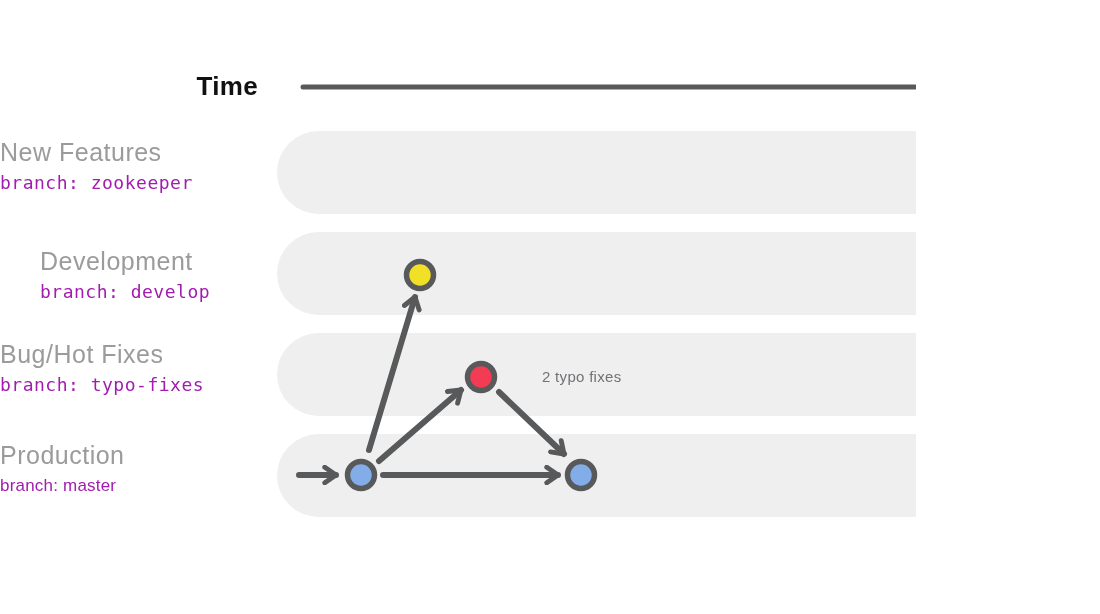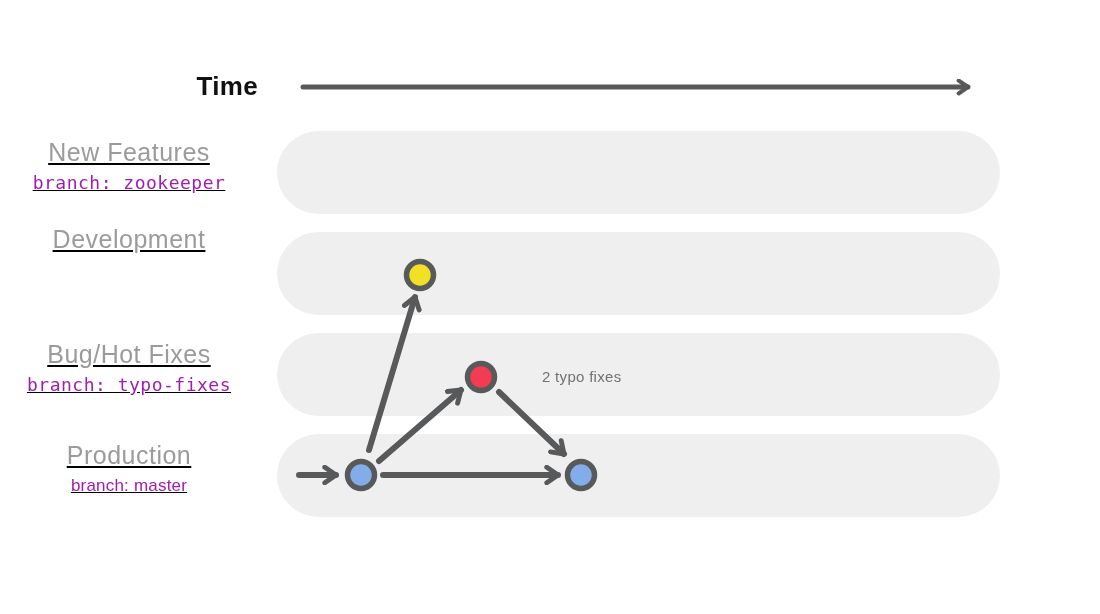--- a/index.html
+++ b/index.html
@@ -10,7 +10,7 @@
   }
   .stage {
     position: relative;
-    width: 1100px;
+    width: 916px;
     height: 614px;
     background: #ffffff;
     overflow: hidden;

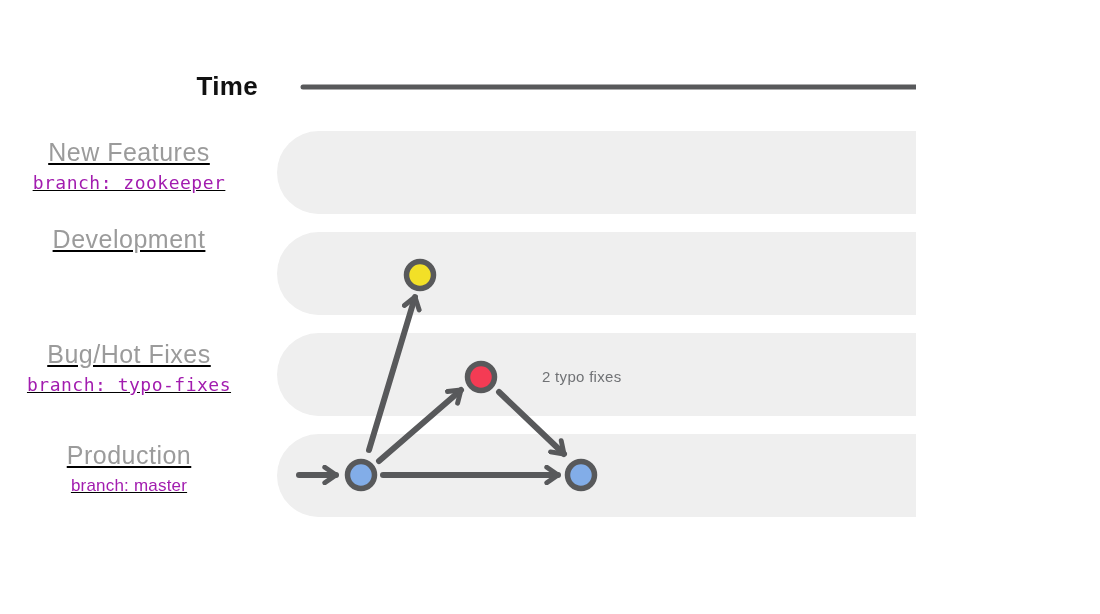--- a/index.html
+++ b/index.html
@@ -34,8 +34,7 @@
     position: absolute;
     left: 0;
     width: 258px;
-    text-align: center;
-    text-decoration: underline;
+    text-align: left;
   }
   .labels-1 { top: 137px; }
   .labels-2 { top: 224px; }

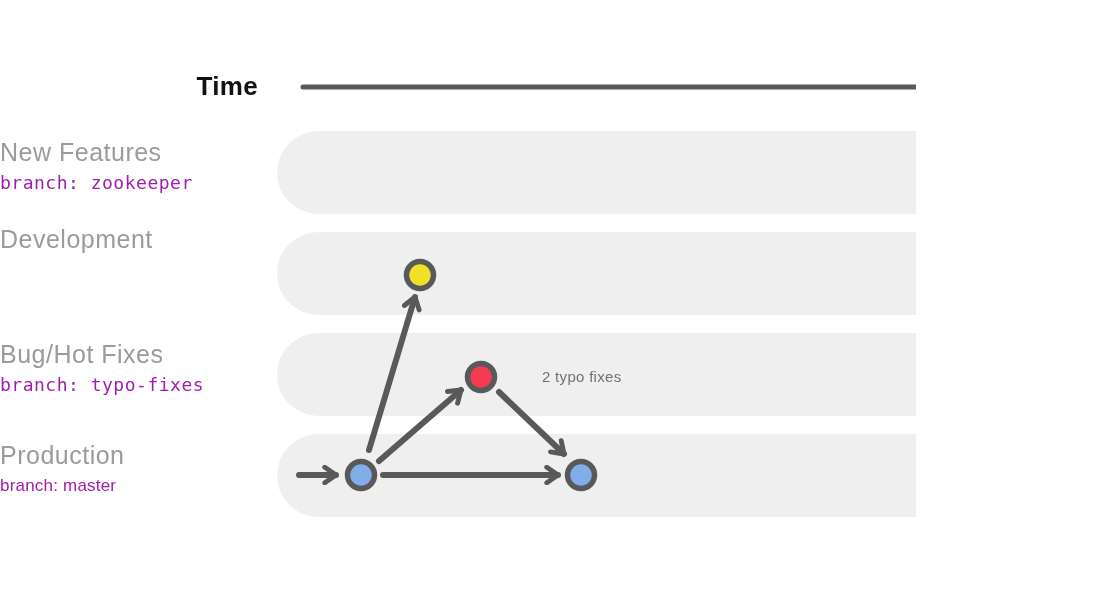--- a/index.html
+++ b/index.html
@@ -37,7 +37,7 @@
     text-align: left;
   }
   .labels-1 { top: 137px; }
-  .labels-2 { top: 224px; }
+  .labels-2 { top: 246px; padding-left: 40px; }
   .labels-3 { top: 339px; }
   .labels-4 { top: 440px; }
 

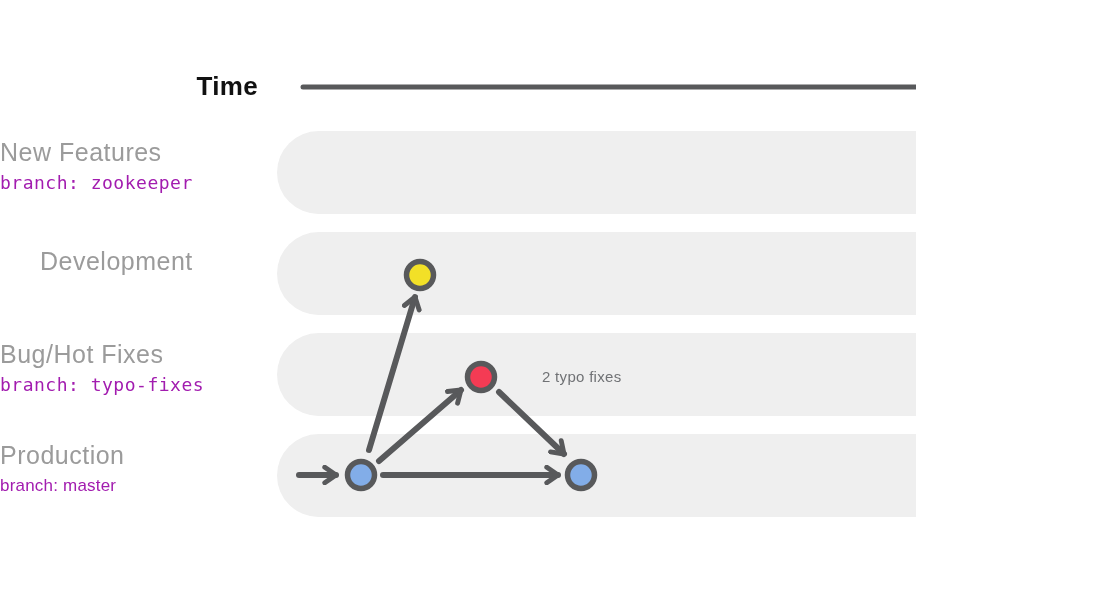--- a/index.html
+++ b/index.html
@@ -122,6 +122,7 @@
   </div>
   <div class="lane-labels labels-2">
     <div class="lane-title">Development</div>
+    <div class="branch-label">branch: develop</div>
   </div>
   <div class="lane-labels labels-3">
     <div class="lane-title">Bug/Hot Fixes</div>

